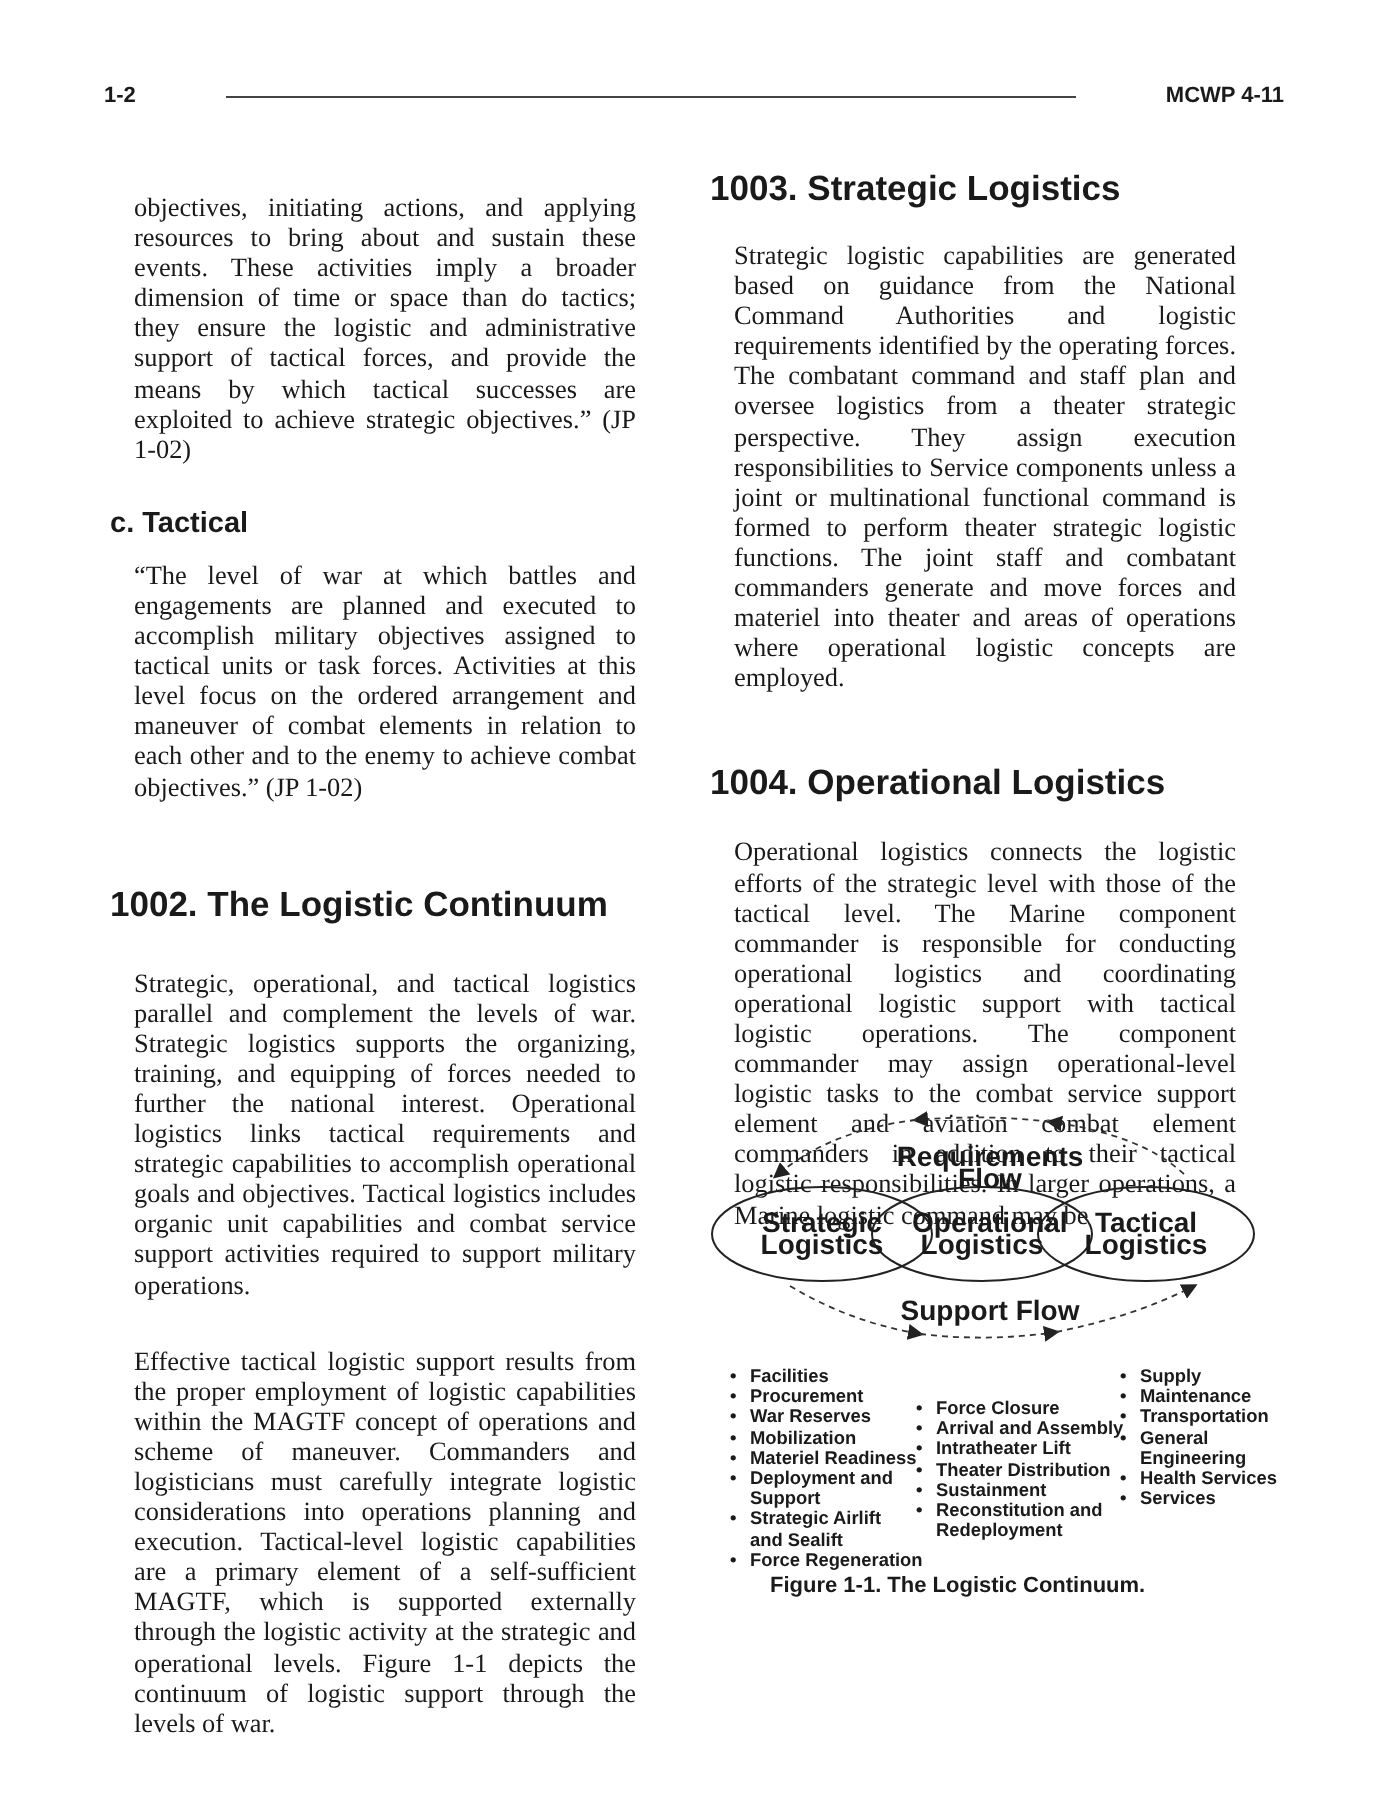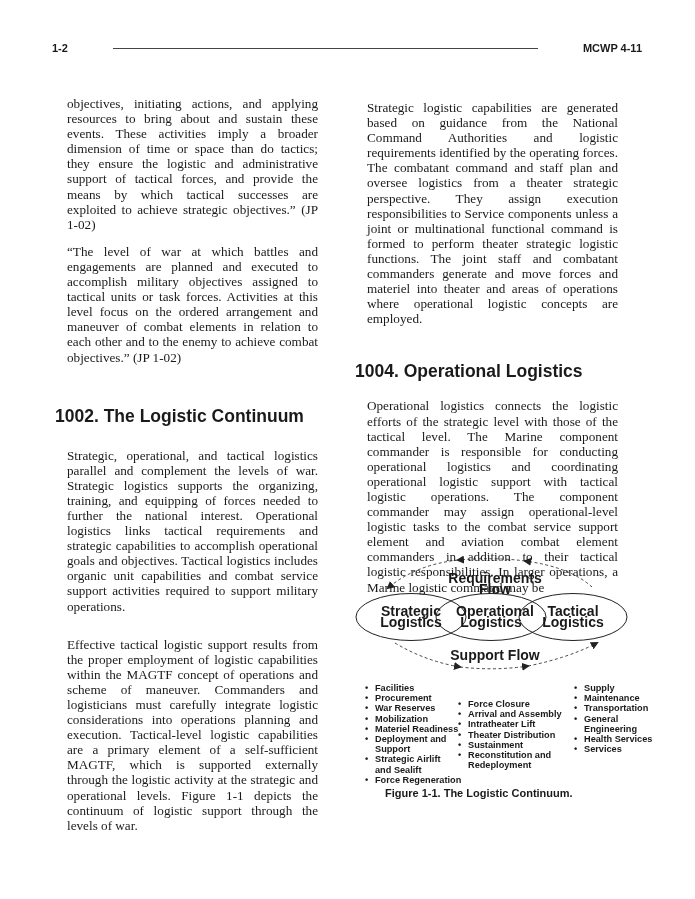--- a/index.html
+++ b/index.html
@@ -39,6 +39,7 @@
 </div>
 
 <div class="col col-right">
+  <h2>1003.  Strategic Logistics</h2>
   <p class="para" style="margin-top:16px;">Strategic logistic capabilities are generated based on guidance from the National Command Authorities and logistic requirements identified by the operating forces. The combatant command and staff plan and oversee logistics from a theater strategic perspective. They assign execution responsibilities to Service components unless a joint or multinational functional command is formed to perform theater strategic logistic functions. The joint staff and combatant commanders generate and move forces and materiel into theater and areas of operations where operational logistic concepts are employed.</p>
   <h2 style="margin-top:35px;">1004.  Operational Logistics</h2>
   <p class="para" style="margin-top:17px;">Operational logistics connects the logistic efforts of the strategic level with those of the tactical level. The Marine component commander is responsible for conducting operational logistics and coordinating operational logistic support with tactical logistic operations. The component commander may assign operational-level logistic tasks to the combat service support element and aviation combat element commanders in addition to their tactical logistic responsibilities. In larger operations, a Marine logistic command may be</p>

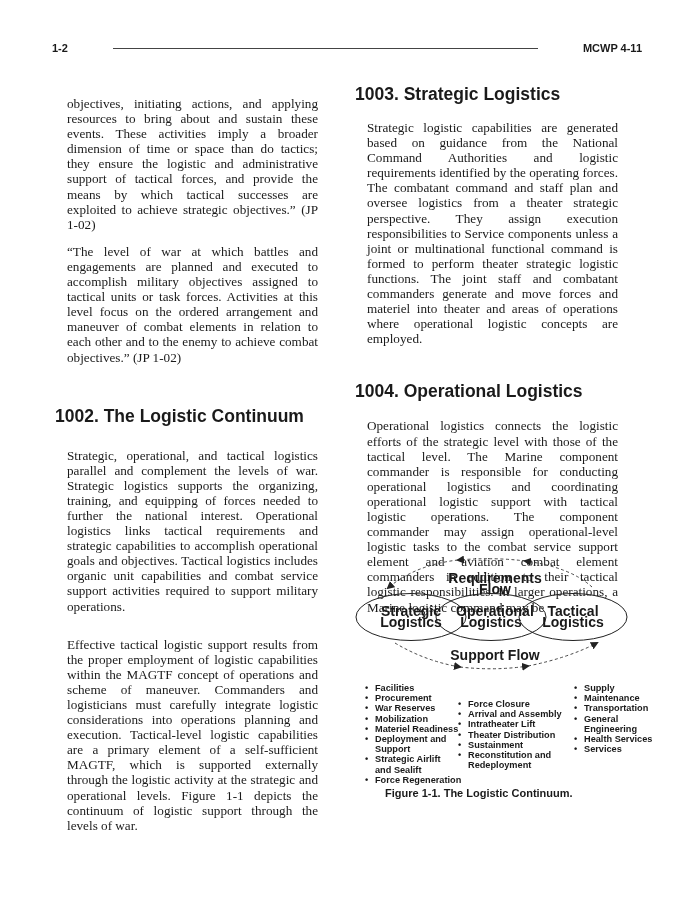--- a/index.html
+++ b/index.html
@@ -32,6 +32,7 @@
 
 <div class="col col-left">
   <p class="para">objectives, initiating actions, and applying resources to bring about and sustain these events. These activities imply a broader dimension of time or space than do tactics; they ensure the logistic and administrative support of tactical forces, and provide the means by which tactical successes are exploited to achieve strategic objectives.” (JP 1-02)</p>
+  <h3 style="margin-top:21px;">c.  Tactical</h3>
   <p class="para" style="margin-top:9px;">“The level of war at which battles and engagements are planned and executed to accomplish military objectives assigned to tactical units or task forces. Activities at this level focus on the ordered arrangement and maneuver of combat elements in relation to each other and to the enemy to achieve combat objectives.” (JP 1-02)</p>
   <h2 style="margin-top:41px;">1002.  The Logistic Continuum</h2>
   <p class="para" style="margin-top:22px;">Strategic, operational, and tactical logistics parallel and complement the levels of war. Strategic logistics supports the organizing, training, and equipping of forces needed to further the national interest. Operational logistics links tactical requirements and strategic capabilities to accomplish operational goals and objectives. Tactical logistics includes organic unit capabilities and combat service support activities required to support military operations.</p>

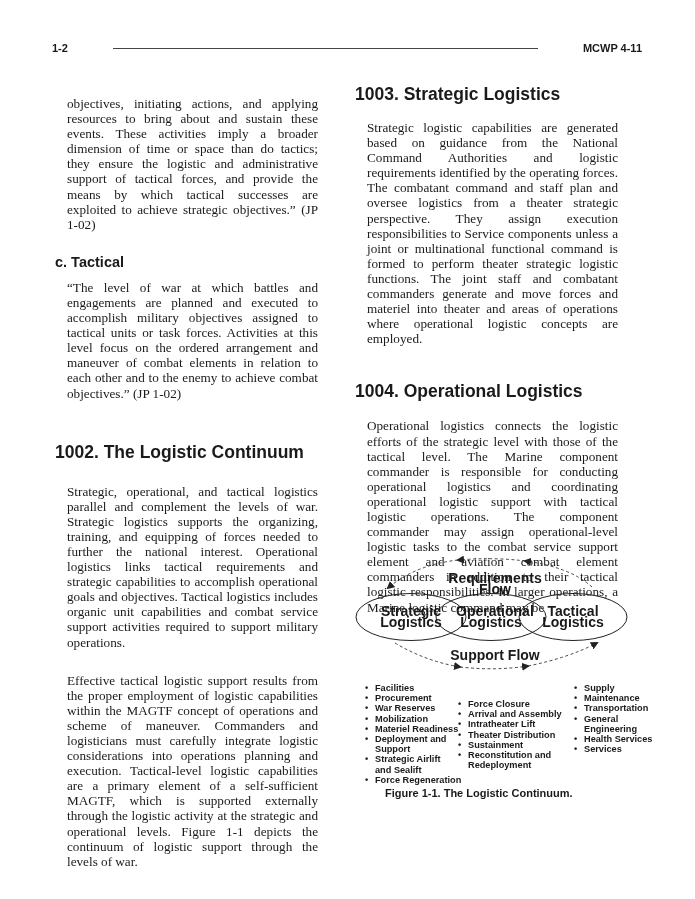--- a/index.html
+++ b/index.html
@@ -107,7 +107,7 @@
     <li><span>Reconstitution and</span><span class="cont">Redeployment</span></li>
   </ul>
 
-  <ul class="bullets" style="left:213px; top:117px;">
+  <ul class="bullets" style="left:199px; top:117px;">
     <li><span>Supply</span></li>
     <li><span>Maintenance</span></li>
     <li><span>Transportation</span></li>

